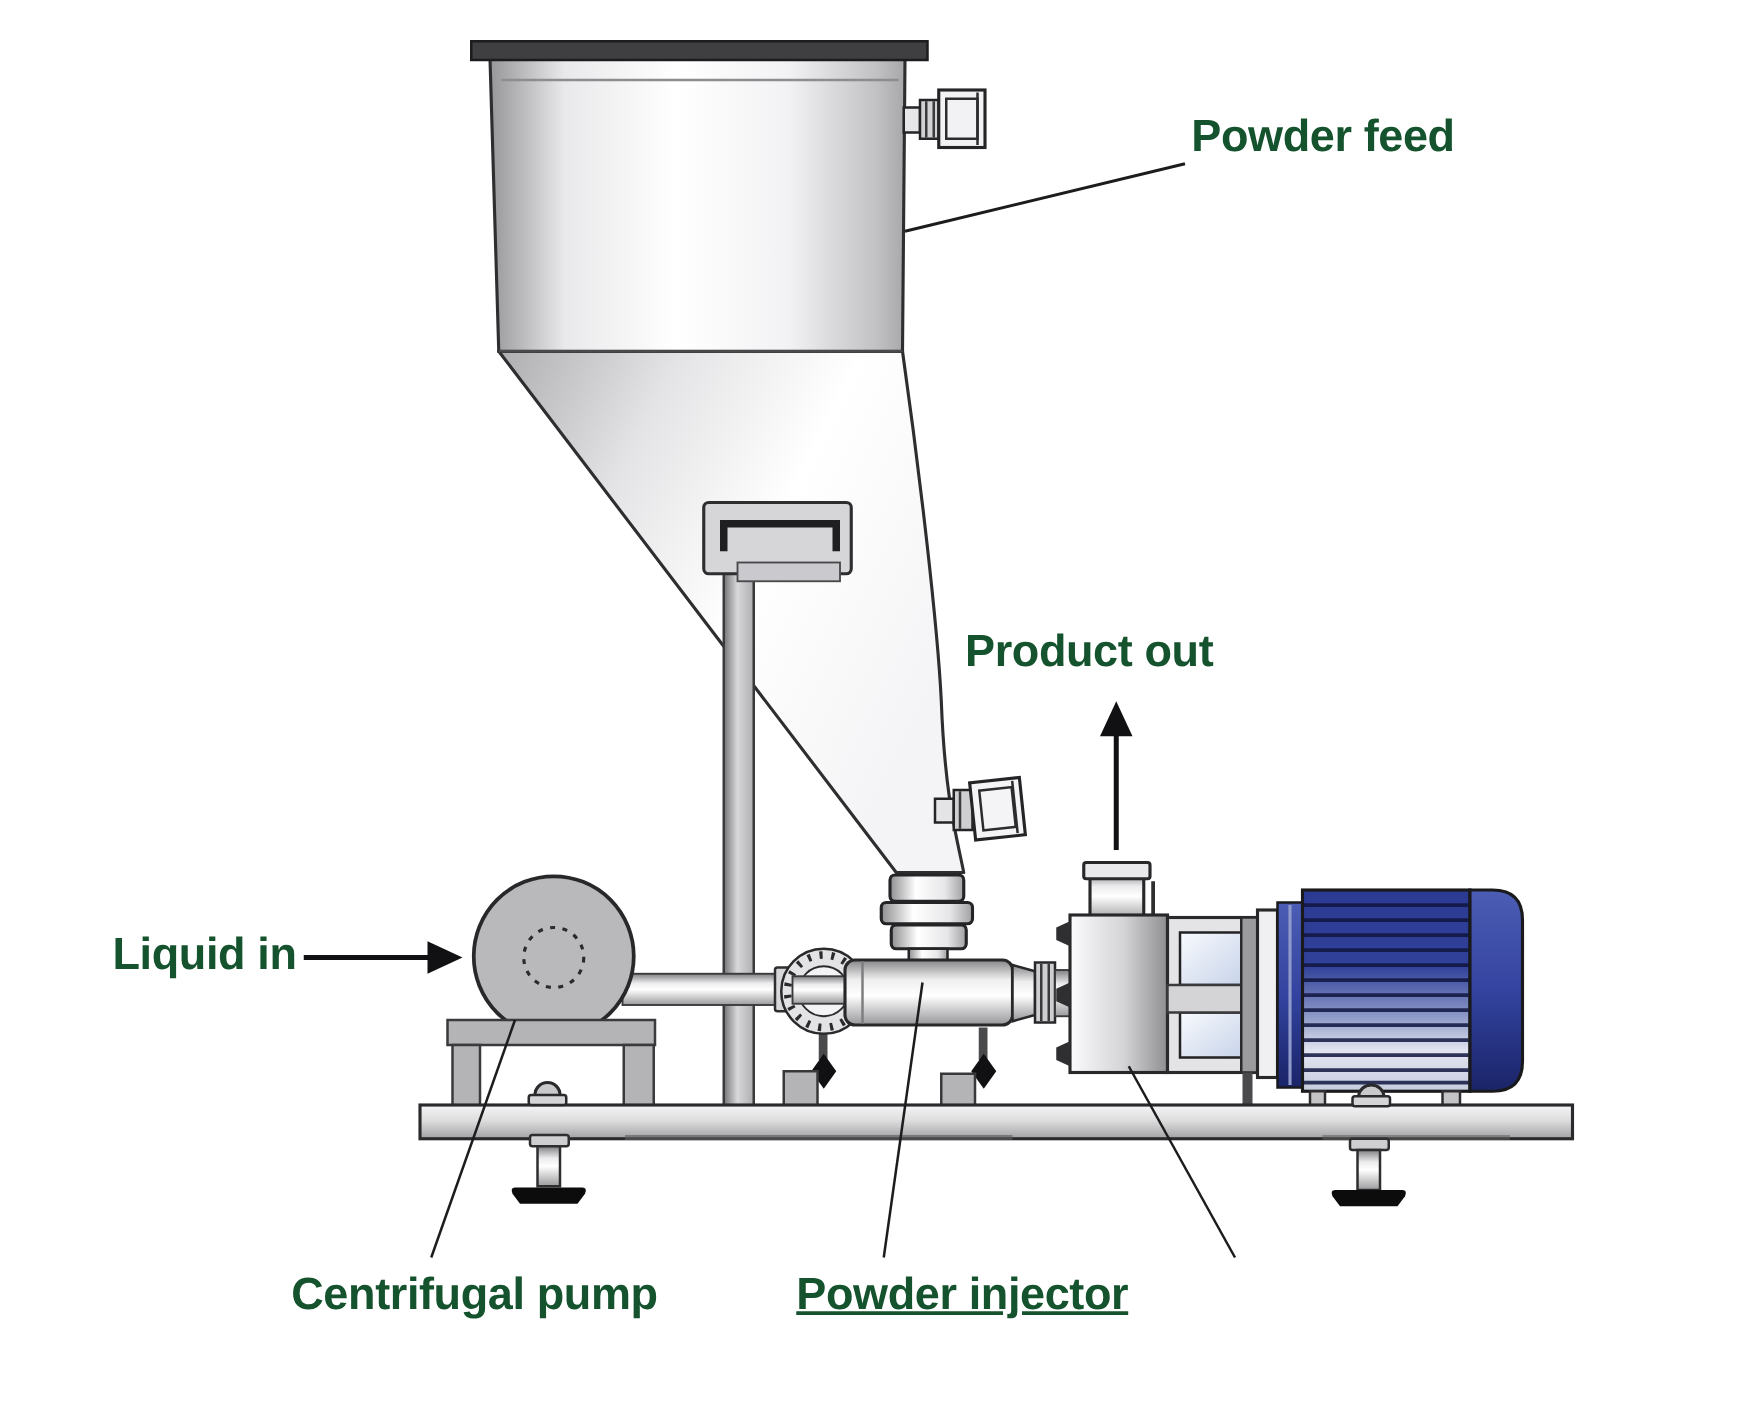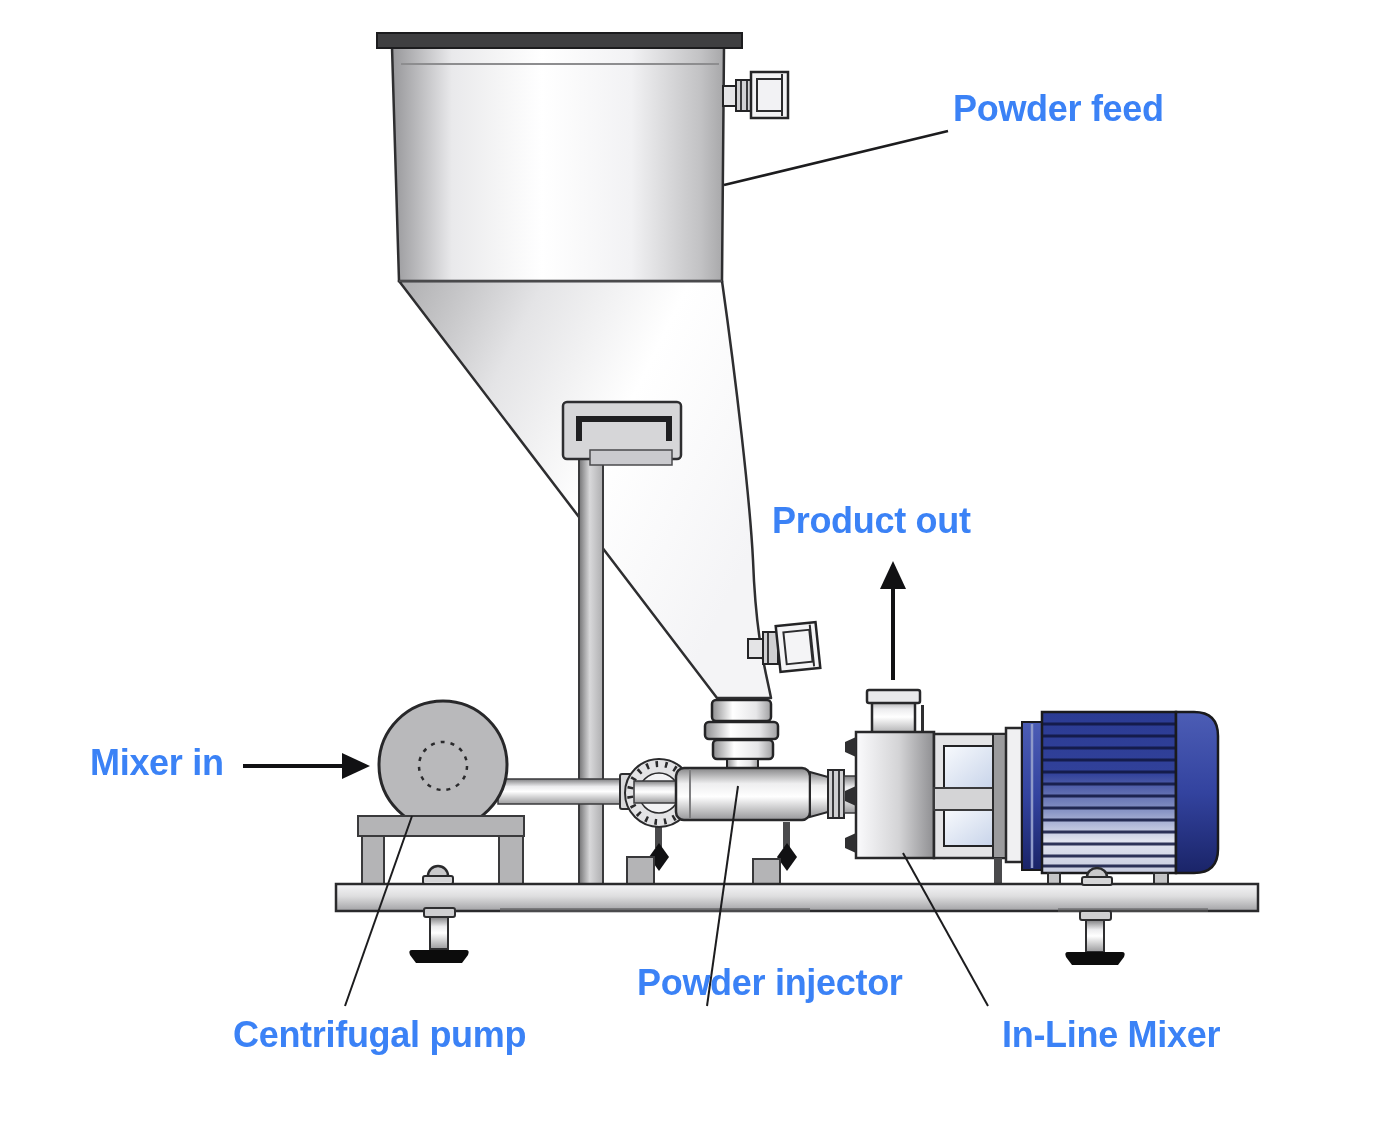--- a/index.html
+++ b/index.html
@@ -15,7 +15,7 @@
     position:absolute;
     font-weight:700;
     font-size:36px;
-    color:#3b82f6;
+    color:#14532d;
     letter-spacing:-0.3px;
     white-space:nowrap;
     line-height:45px;

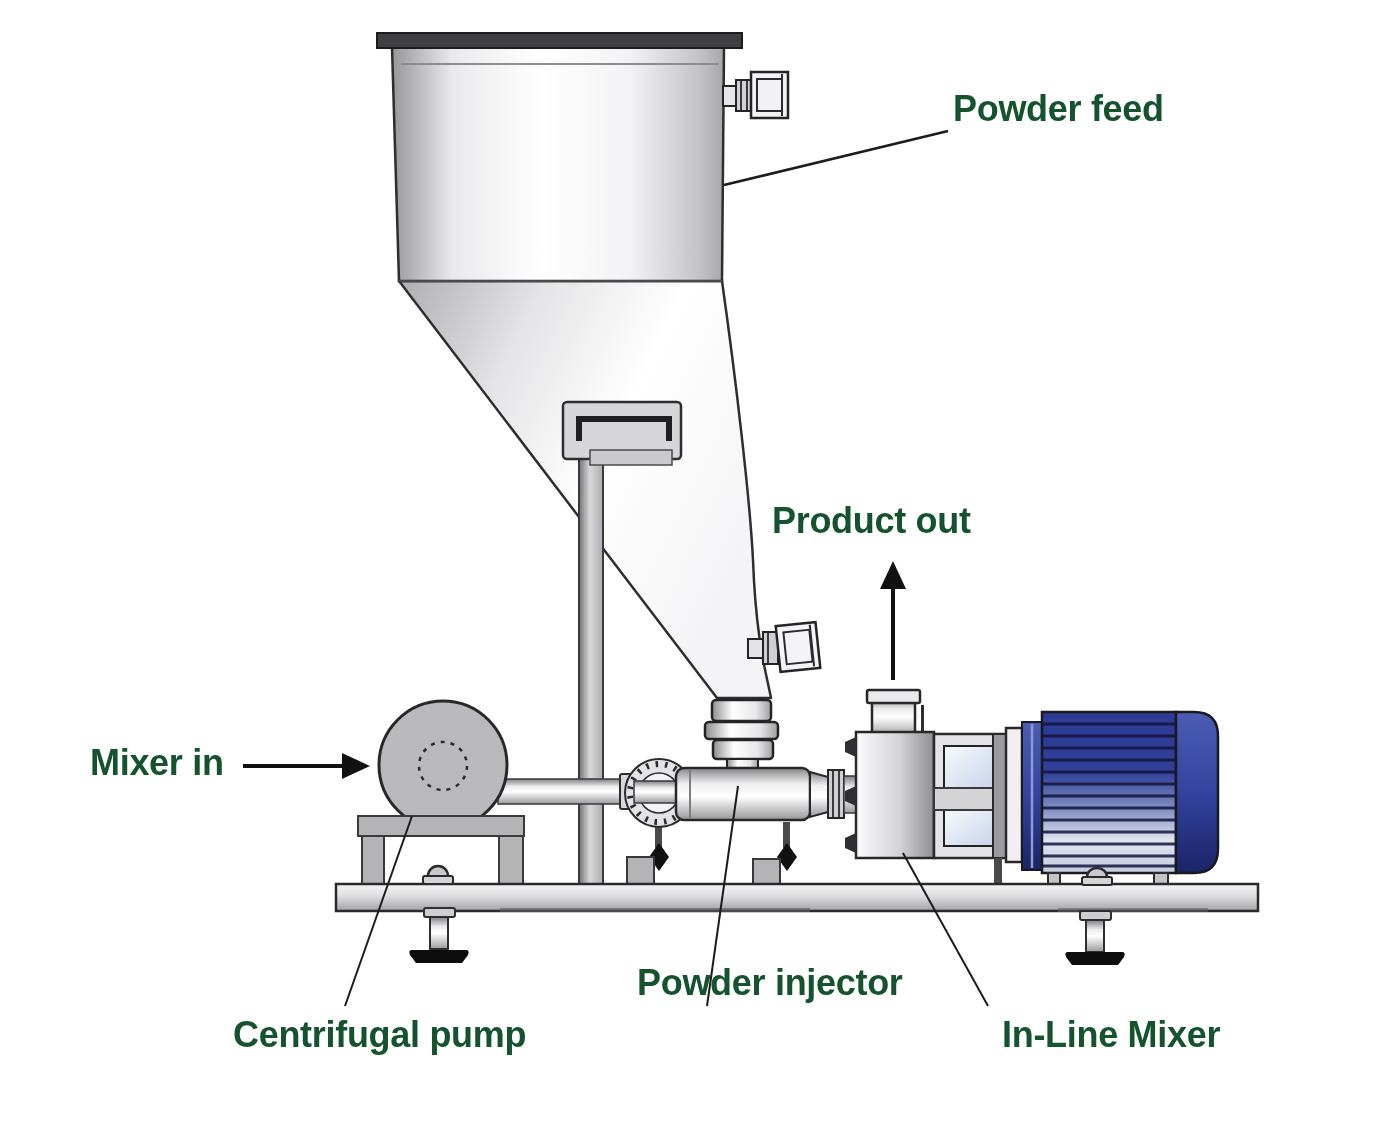--- a/index.html
+++ b/index.html
@@ -270,7 +270,7 @@
 
 <div class="diagram-label lbl-product-out">Product out</div>
 
-<div class="diagram-label lbl-liquid-in">Mixer in</div>
+<div class="diagram-label lbl-liquid-in">Liquid in</div>
 
 <div class="diagram-label lbl-pump">Centrifugal pump</div>
 

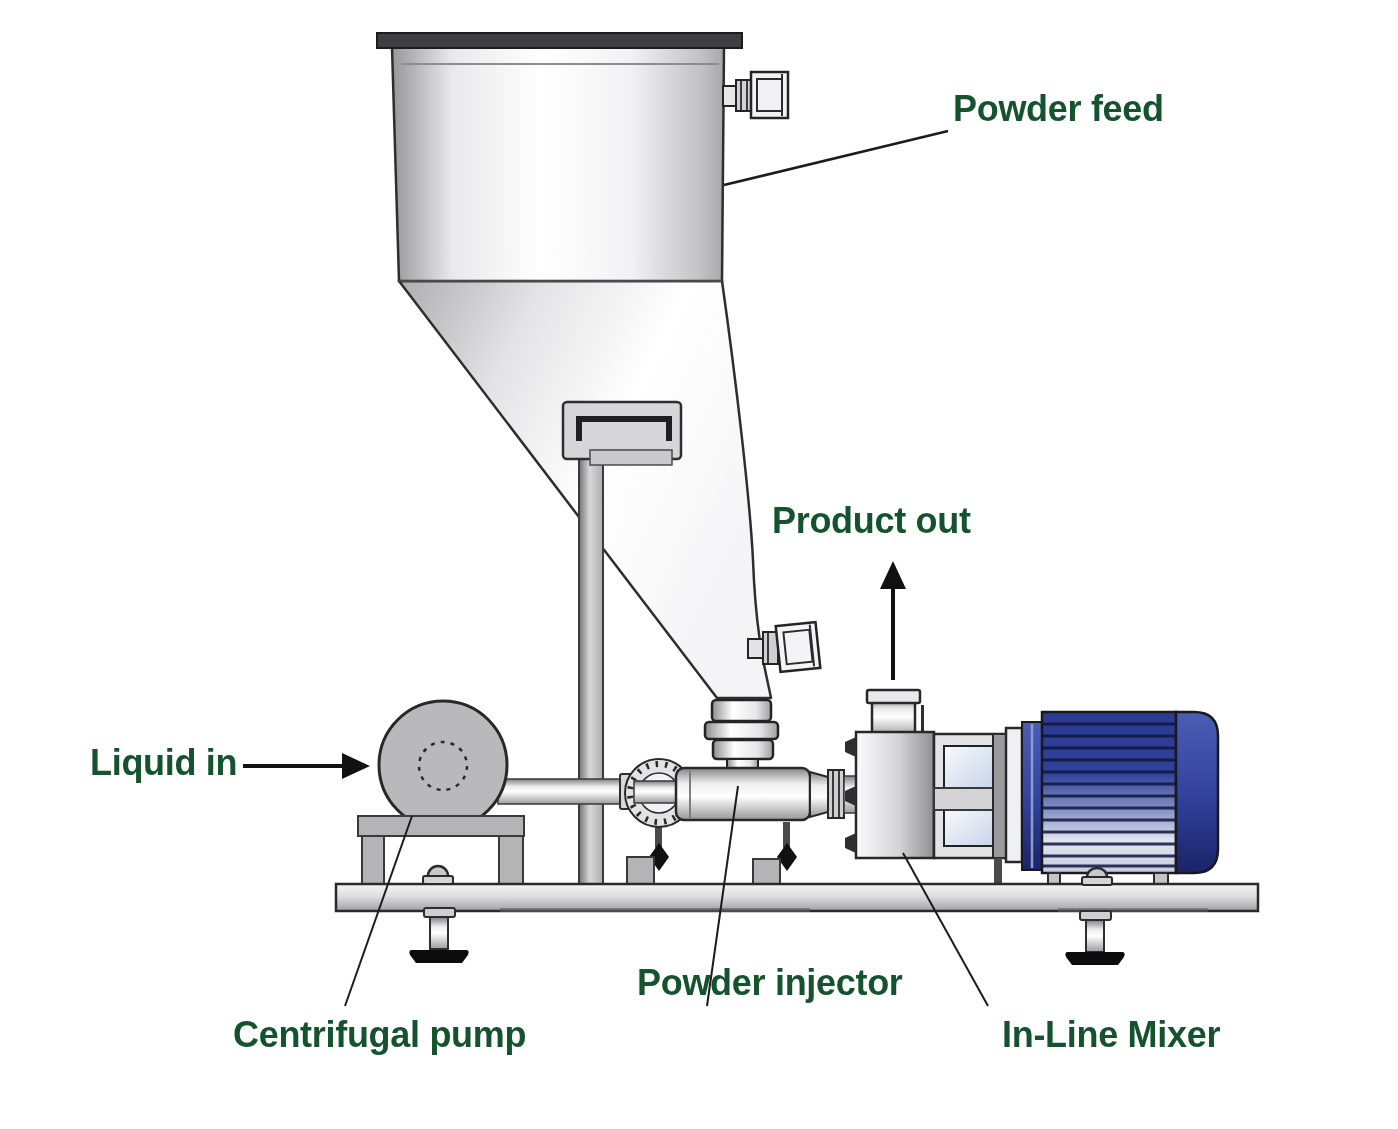--- a/index.html
+++ b/index.html
@@ -24,7 +24,7 @@
   .lbl-product-out{left:772px;top:498px;}
   .lbl-liquid-in{left:90px;top:740px;}
   .lbl-pump{left:233px;top:1012px;}
-  .lbl-injector{left:637px;top:960px;}
+  .lbl-injector{left:637px;top:1012px;text-decoration:underline;}
   .lbl-mixer{left:1002px;top:1012px;}
 </style>
 </head>

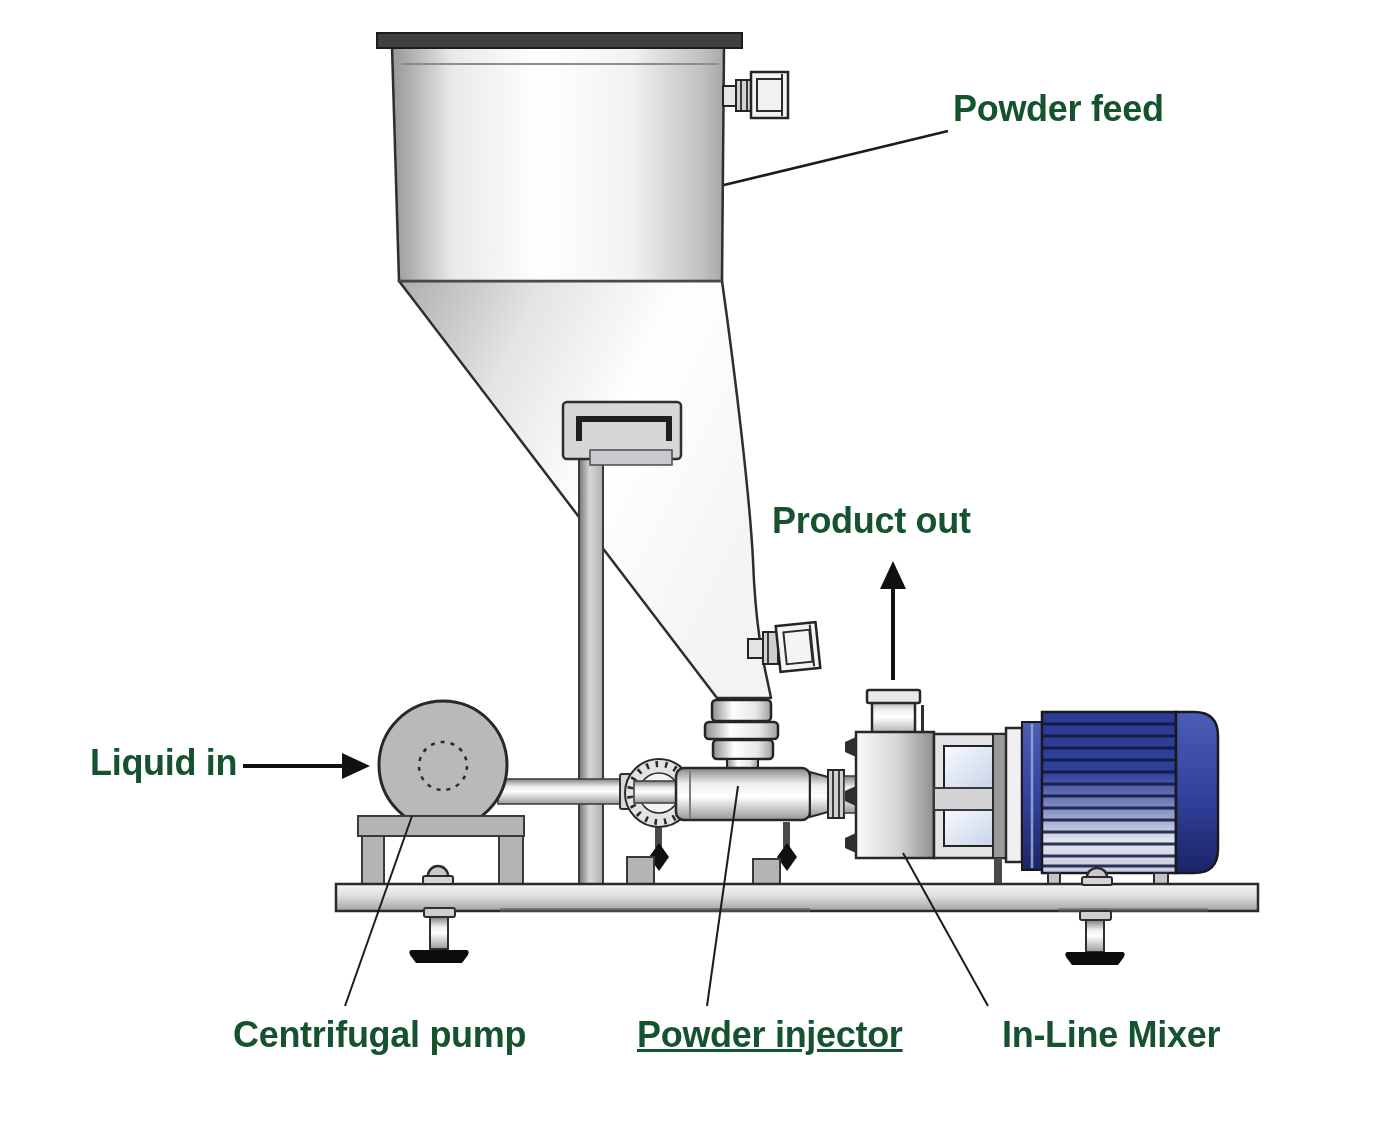--- a/index.html
+++ b/index.html
@@ -276,7 +276,6 @@
 
 <div class="diagram-label lbl-injector">Powder injector</div>
 
-<div class="diagram-label lbl-mixer">In-Line Mixer</div>
 
 </div>
 

